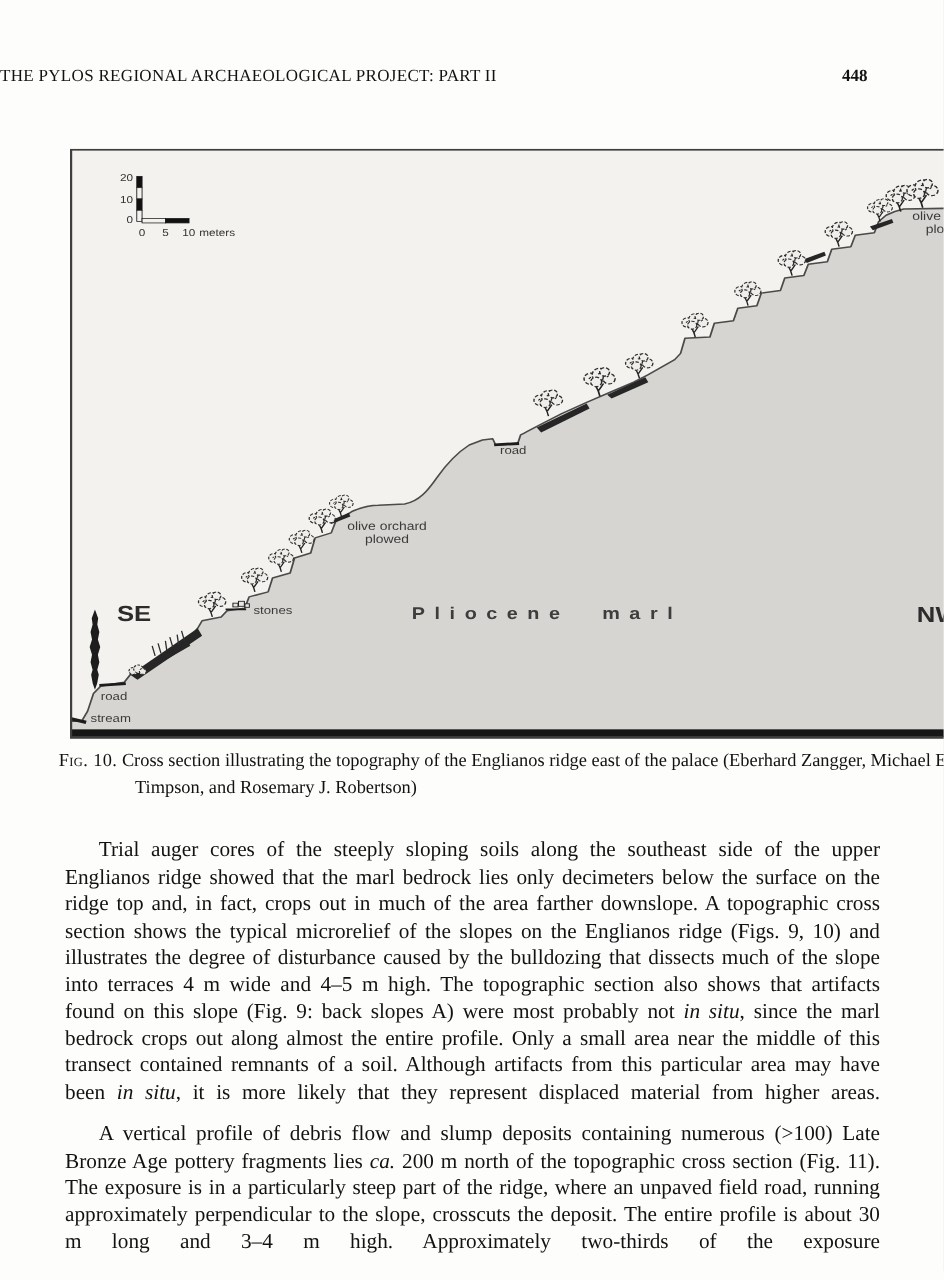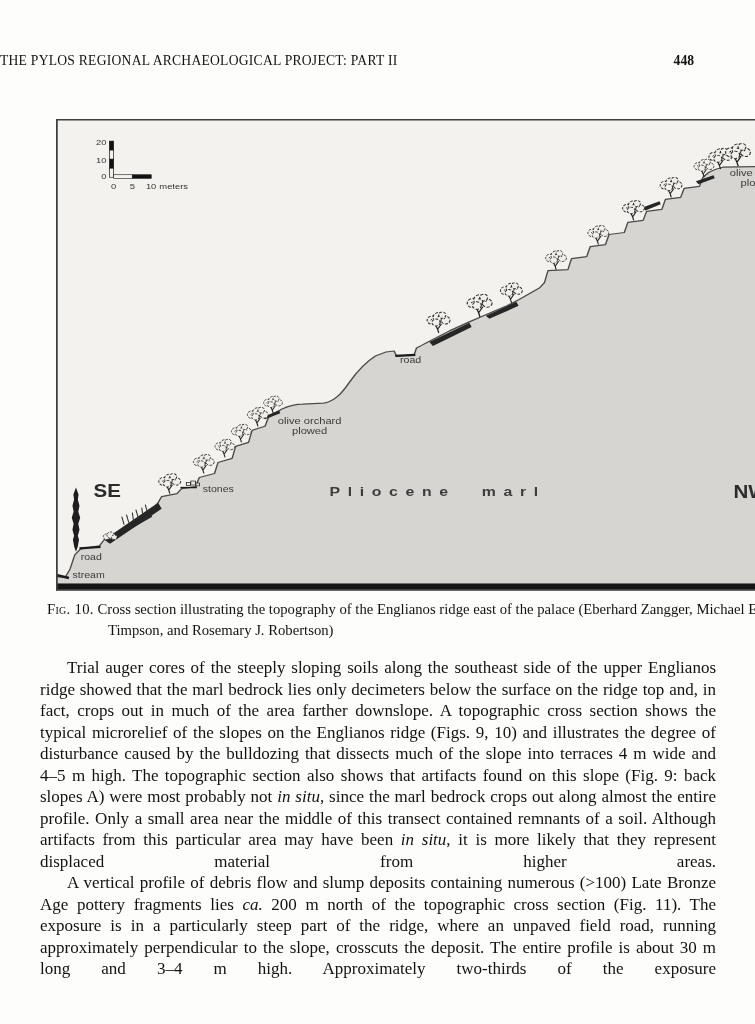--- a/index.html
+++ b/index.html
@@ -21,7 +21,7 @@
   
   .body-text{position:absolute;left:40px;top:657px;width:676px;font-size:17px;line-height:21.5px;
              text-align:justify;text-align-last:justify;word-spacing:.5px;}
-  .body-text p{margin:0;text-indent:27px;text-align-last:justify;}
+  .body-text p{margin:12px;text-indent:27px;text-align-last:justify;}
 </style>
 </head>
 <body>

